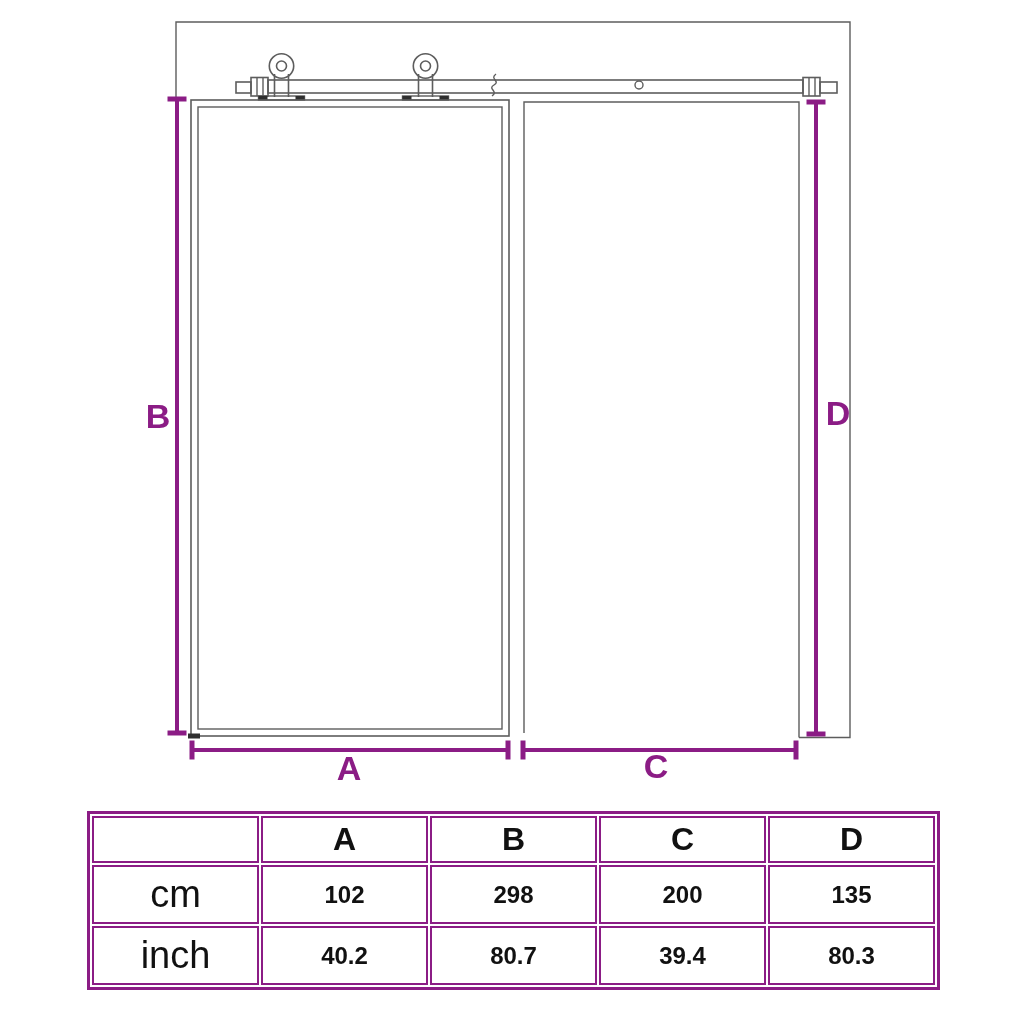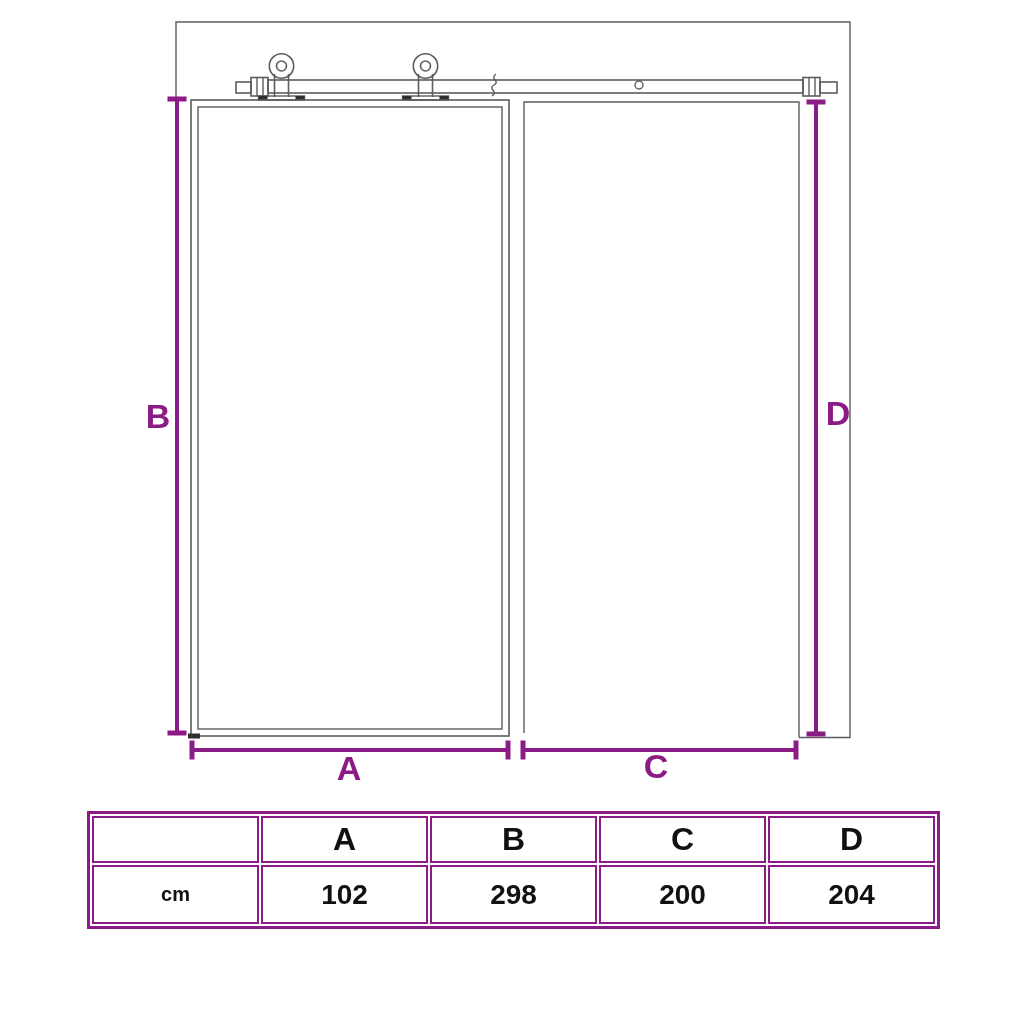--- a/index.html
+++ b/index.html
@@ -38,7 +38,7 @@
   }
   .size-table tr.head td{height:43px;font-size:32px;font-weight:bold;}
   .size-table tr.data td{height:55px;}
-  .size-table td.unit{font-size:20px;font-weight:bold;}
+  .size-table td.unit{font-size:38px;font-weight:normal;}
   .size-table td.num{font-size:28px;font-weight:bold;margin-left:37px;}
 </style>
 </head>

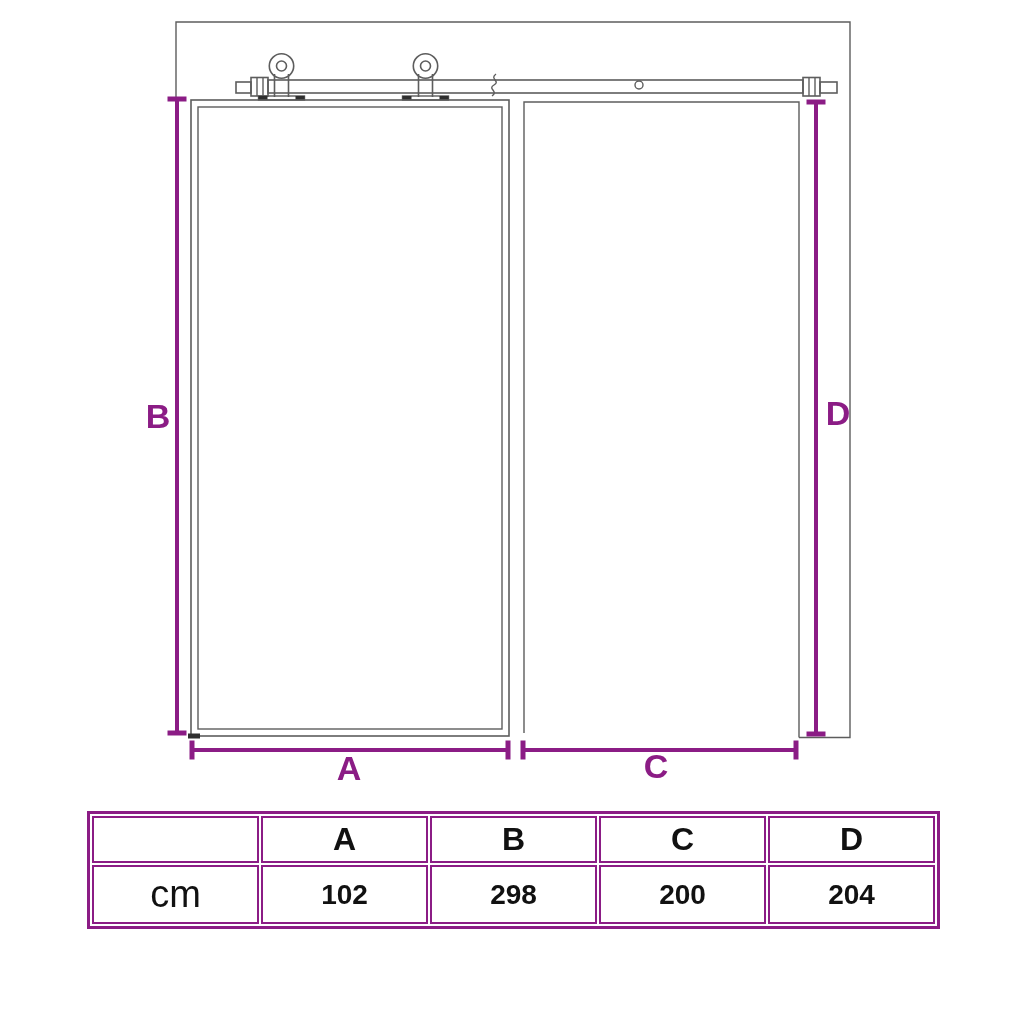--- a/index.html
+++ b/index.html
@@ -39,7 +39,7 @@
   .size-table tr.head td{height:43px;font-size:32px;font-weight:bold;}
   .size-table tr.data td{height:55px;}
   .size-table td.unit{font-size:38px;font-weight:normal;}
-  .size-table td.num{font-size:28px;font-weight:bold;margin-left:37px;}
+  .size-table td.num{font-size:24px;font-weight:bold;margin-left:37px;}
 </style>
 </head>
 <body>

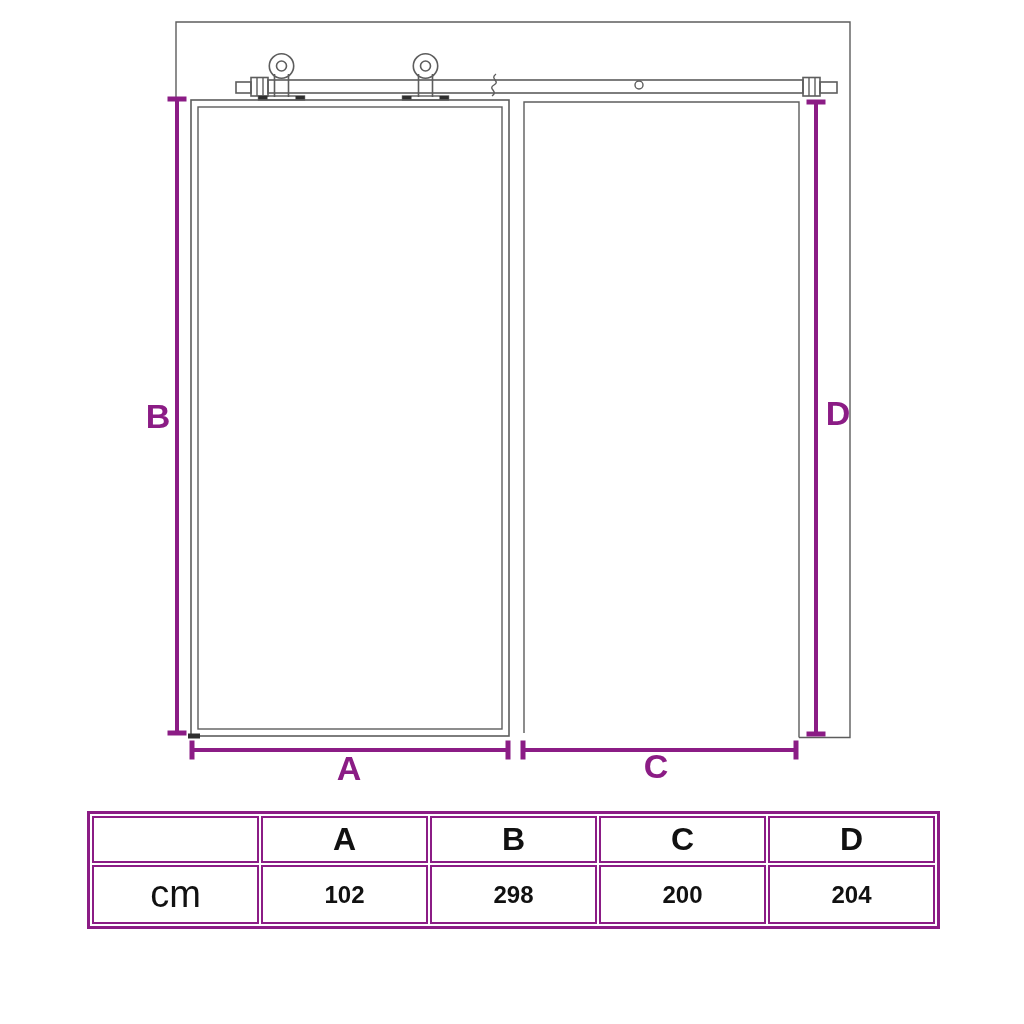--- a/index.html
+++ b/index.html
@@ -155,7 +155,7 @@
         <td class="num">102</td>
         <td class="num">298</td>
         <td class="num">200</td>
-        <td class="num">204</td>
+        <td class="num">135</td>
       </tr>
     </tbody>
   </table>

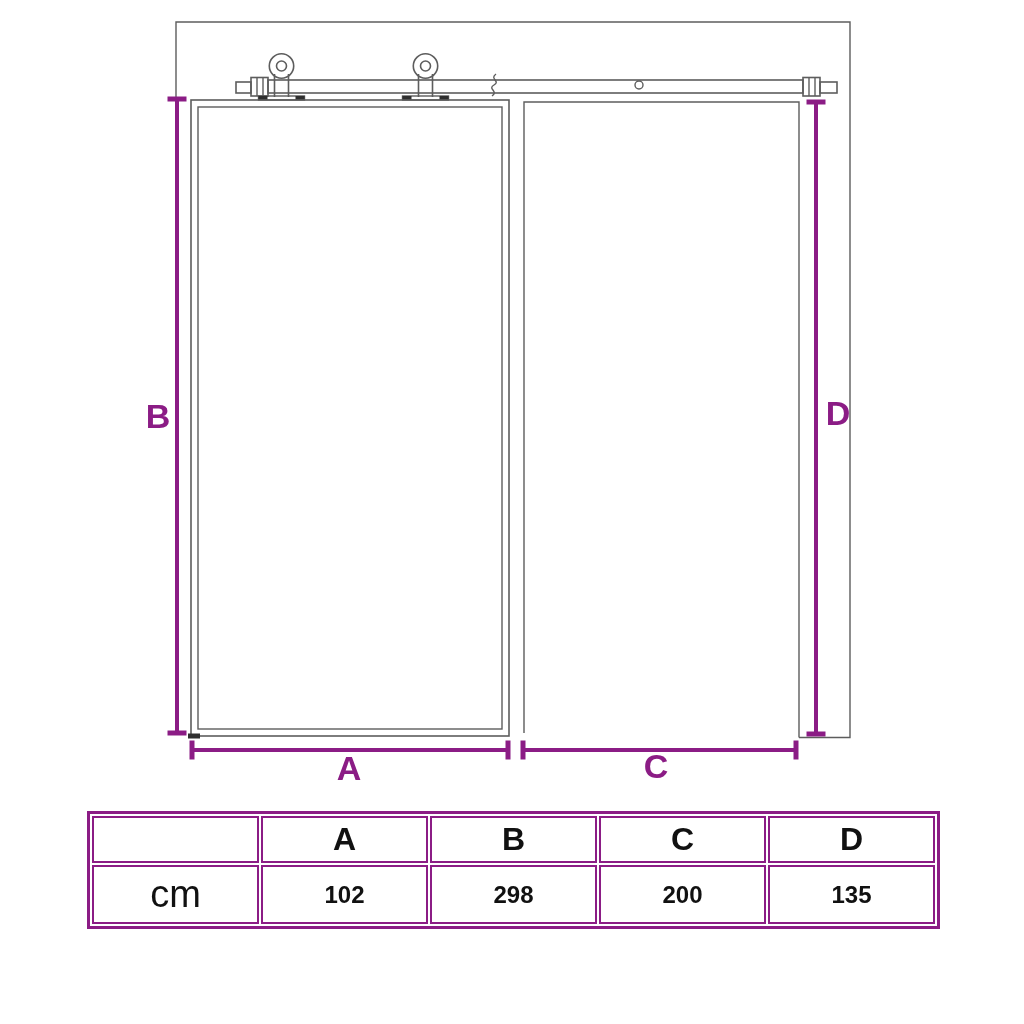--- a/index.html
+++ b/index.html
@@ -157,6 +157,13 @@
         <td class="num">200</td>
         <td class="num">135</td>
       </tr>
+      <tr class="data">
+        <td class="unit">inch</td>
+        <td class="num">40.2</td>
+        <td class="num">80.7</td>
+        <td class="num">39.4</td>
+        <td class="num">80.3</td>
+      </tr>
     </tbody>
   </table>
 </div>

